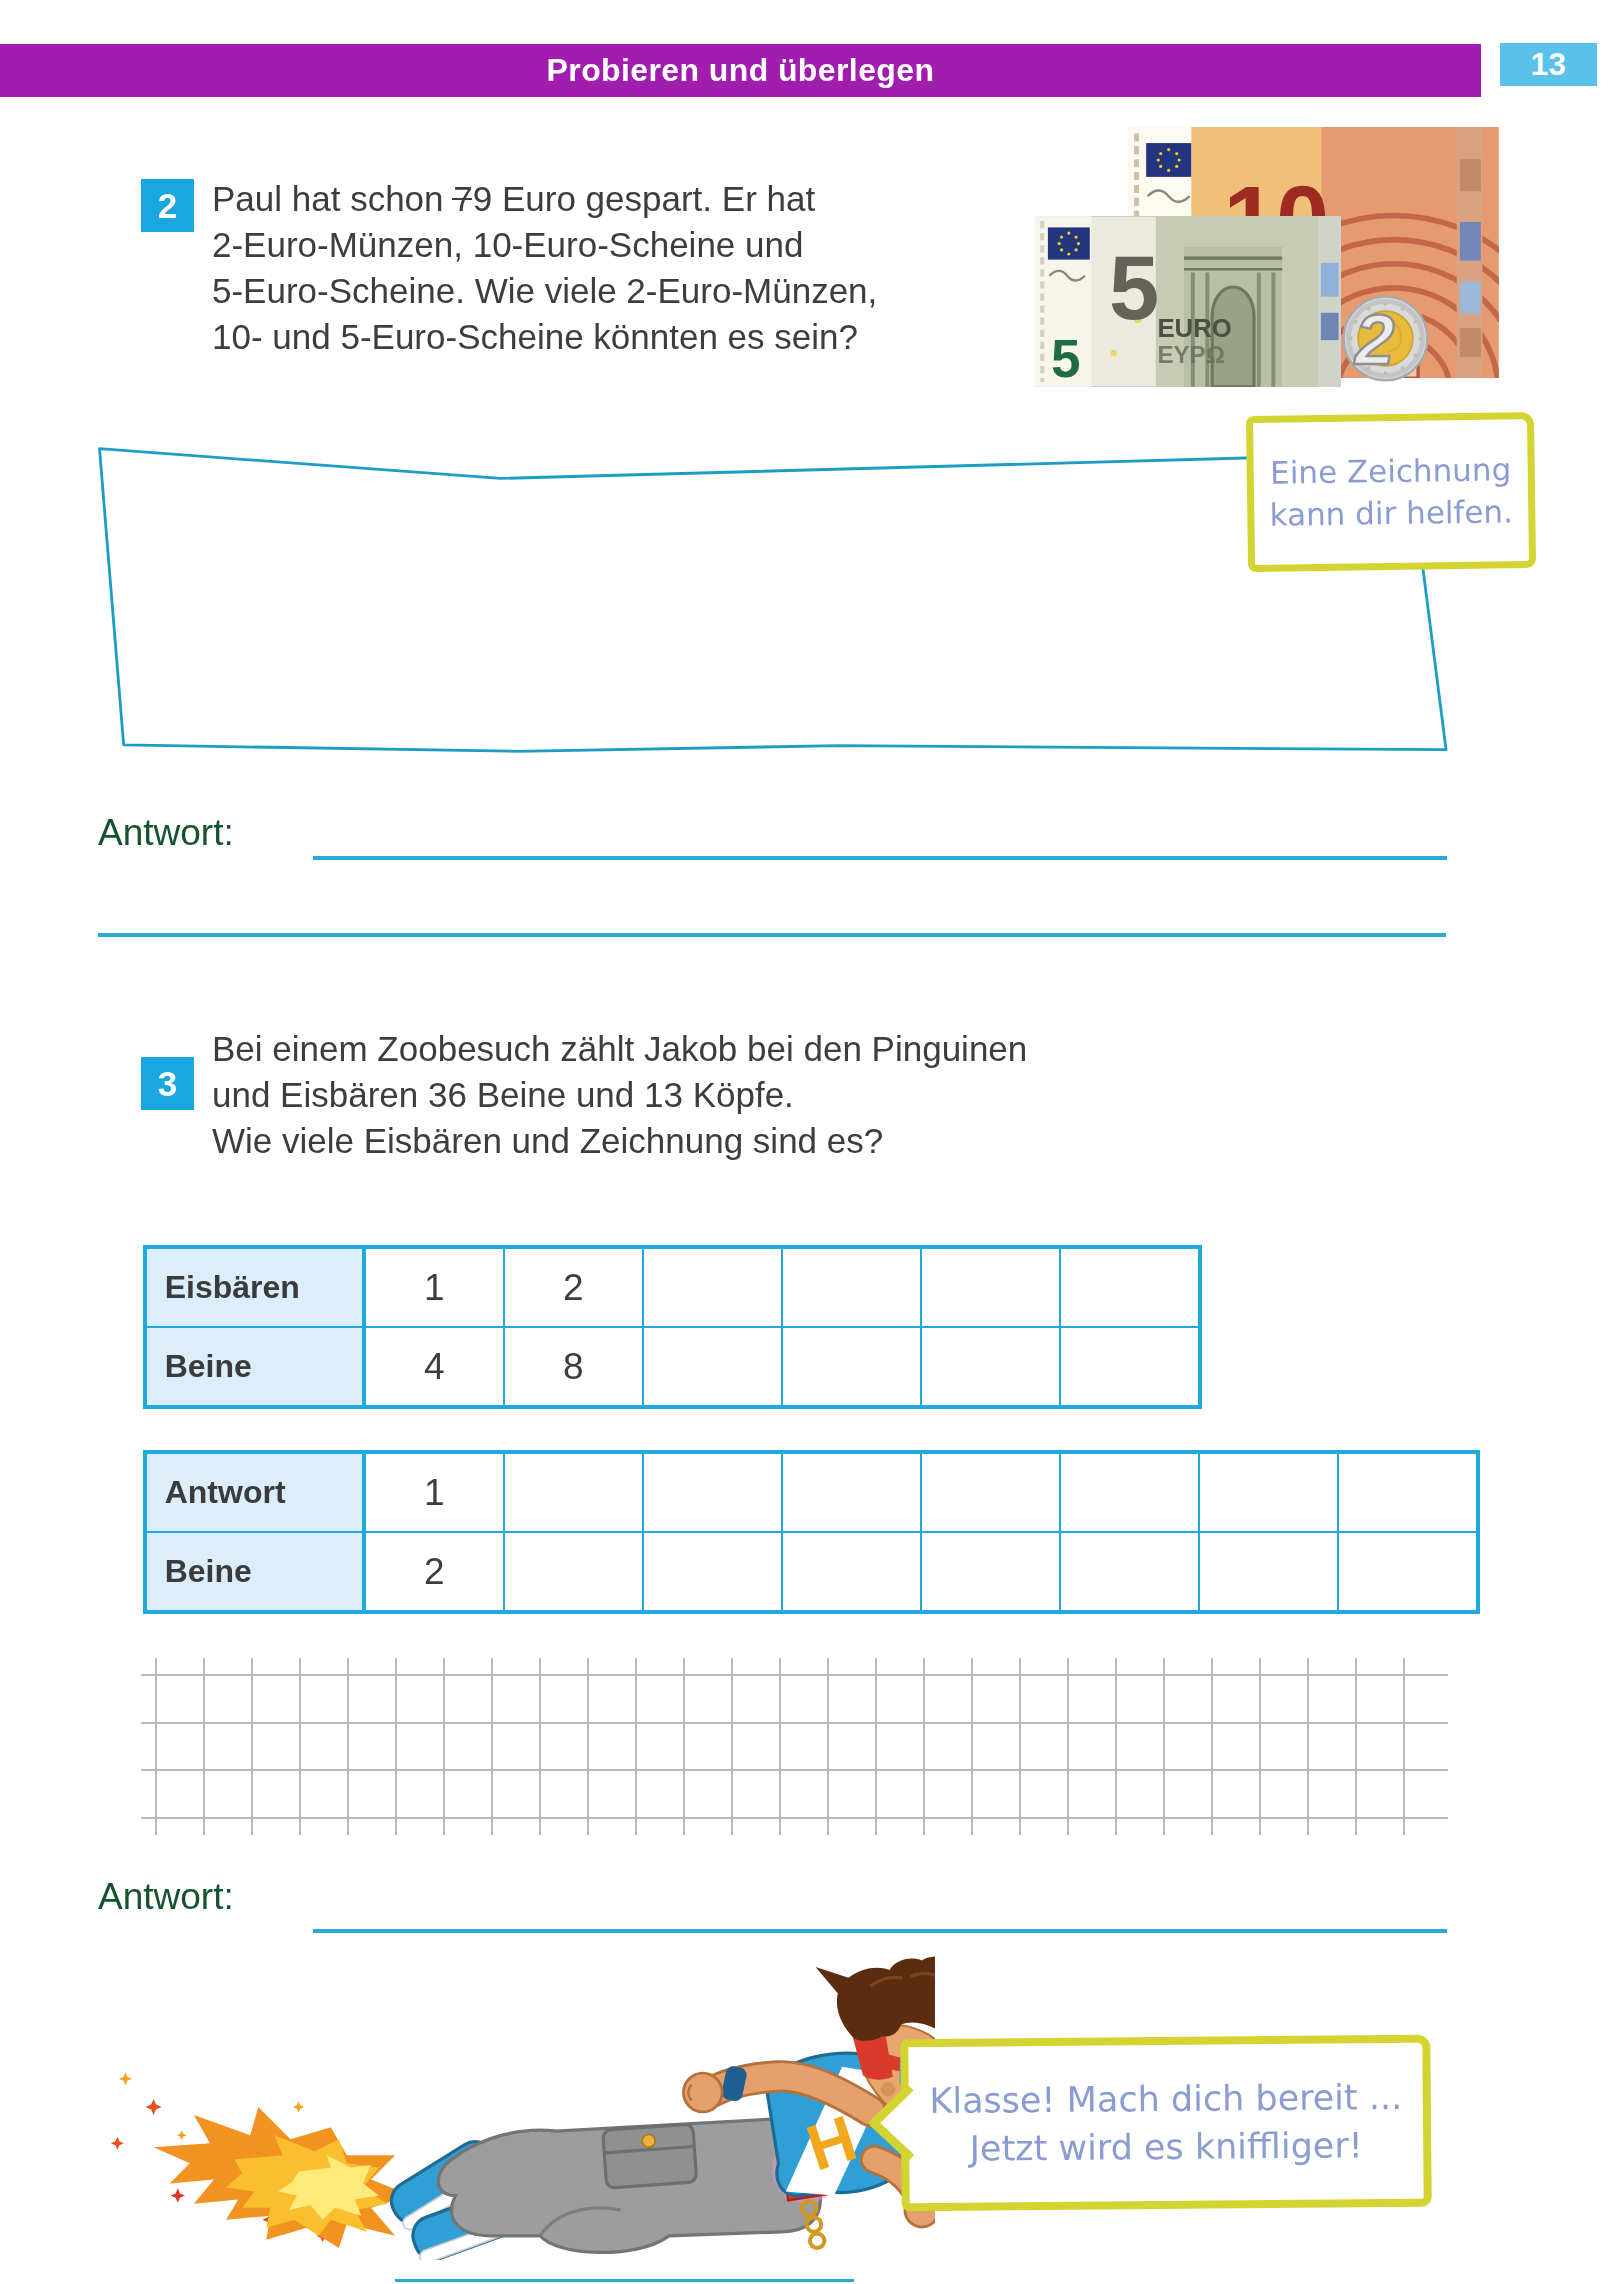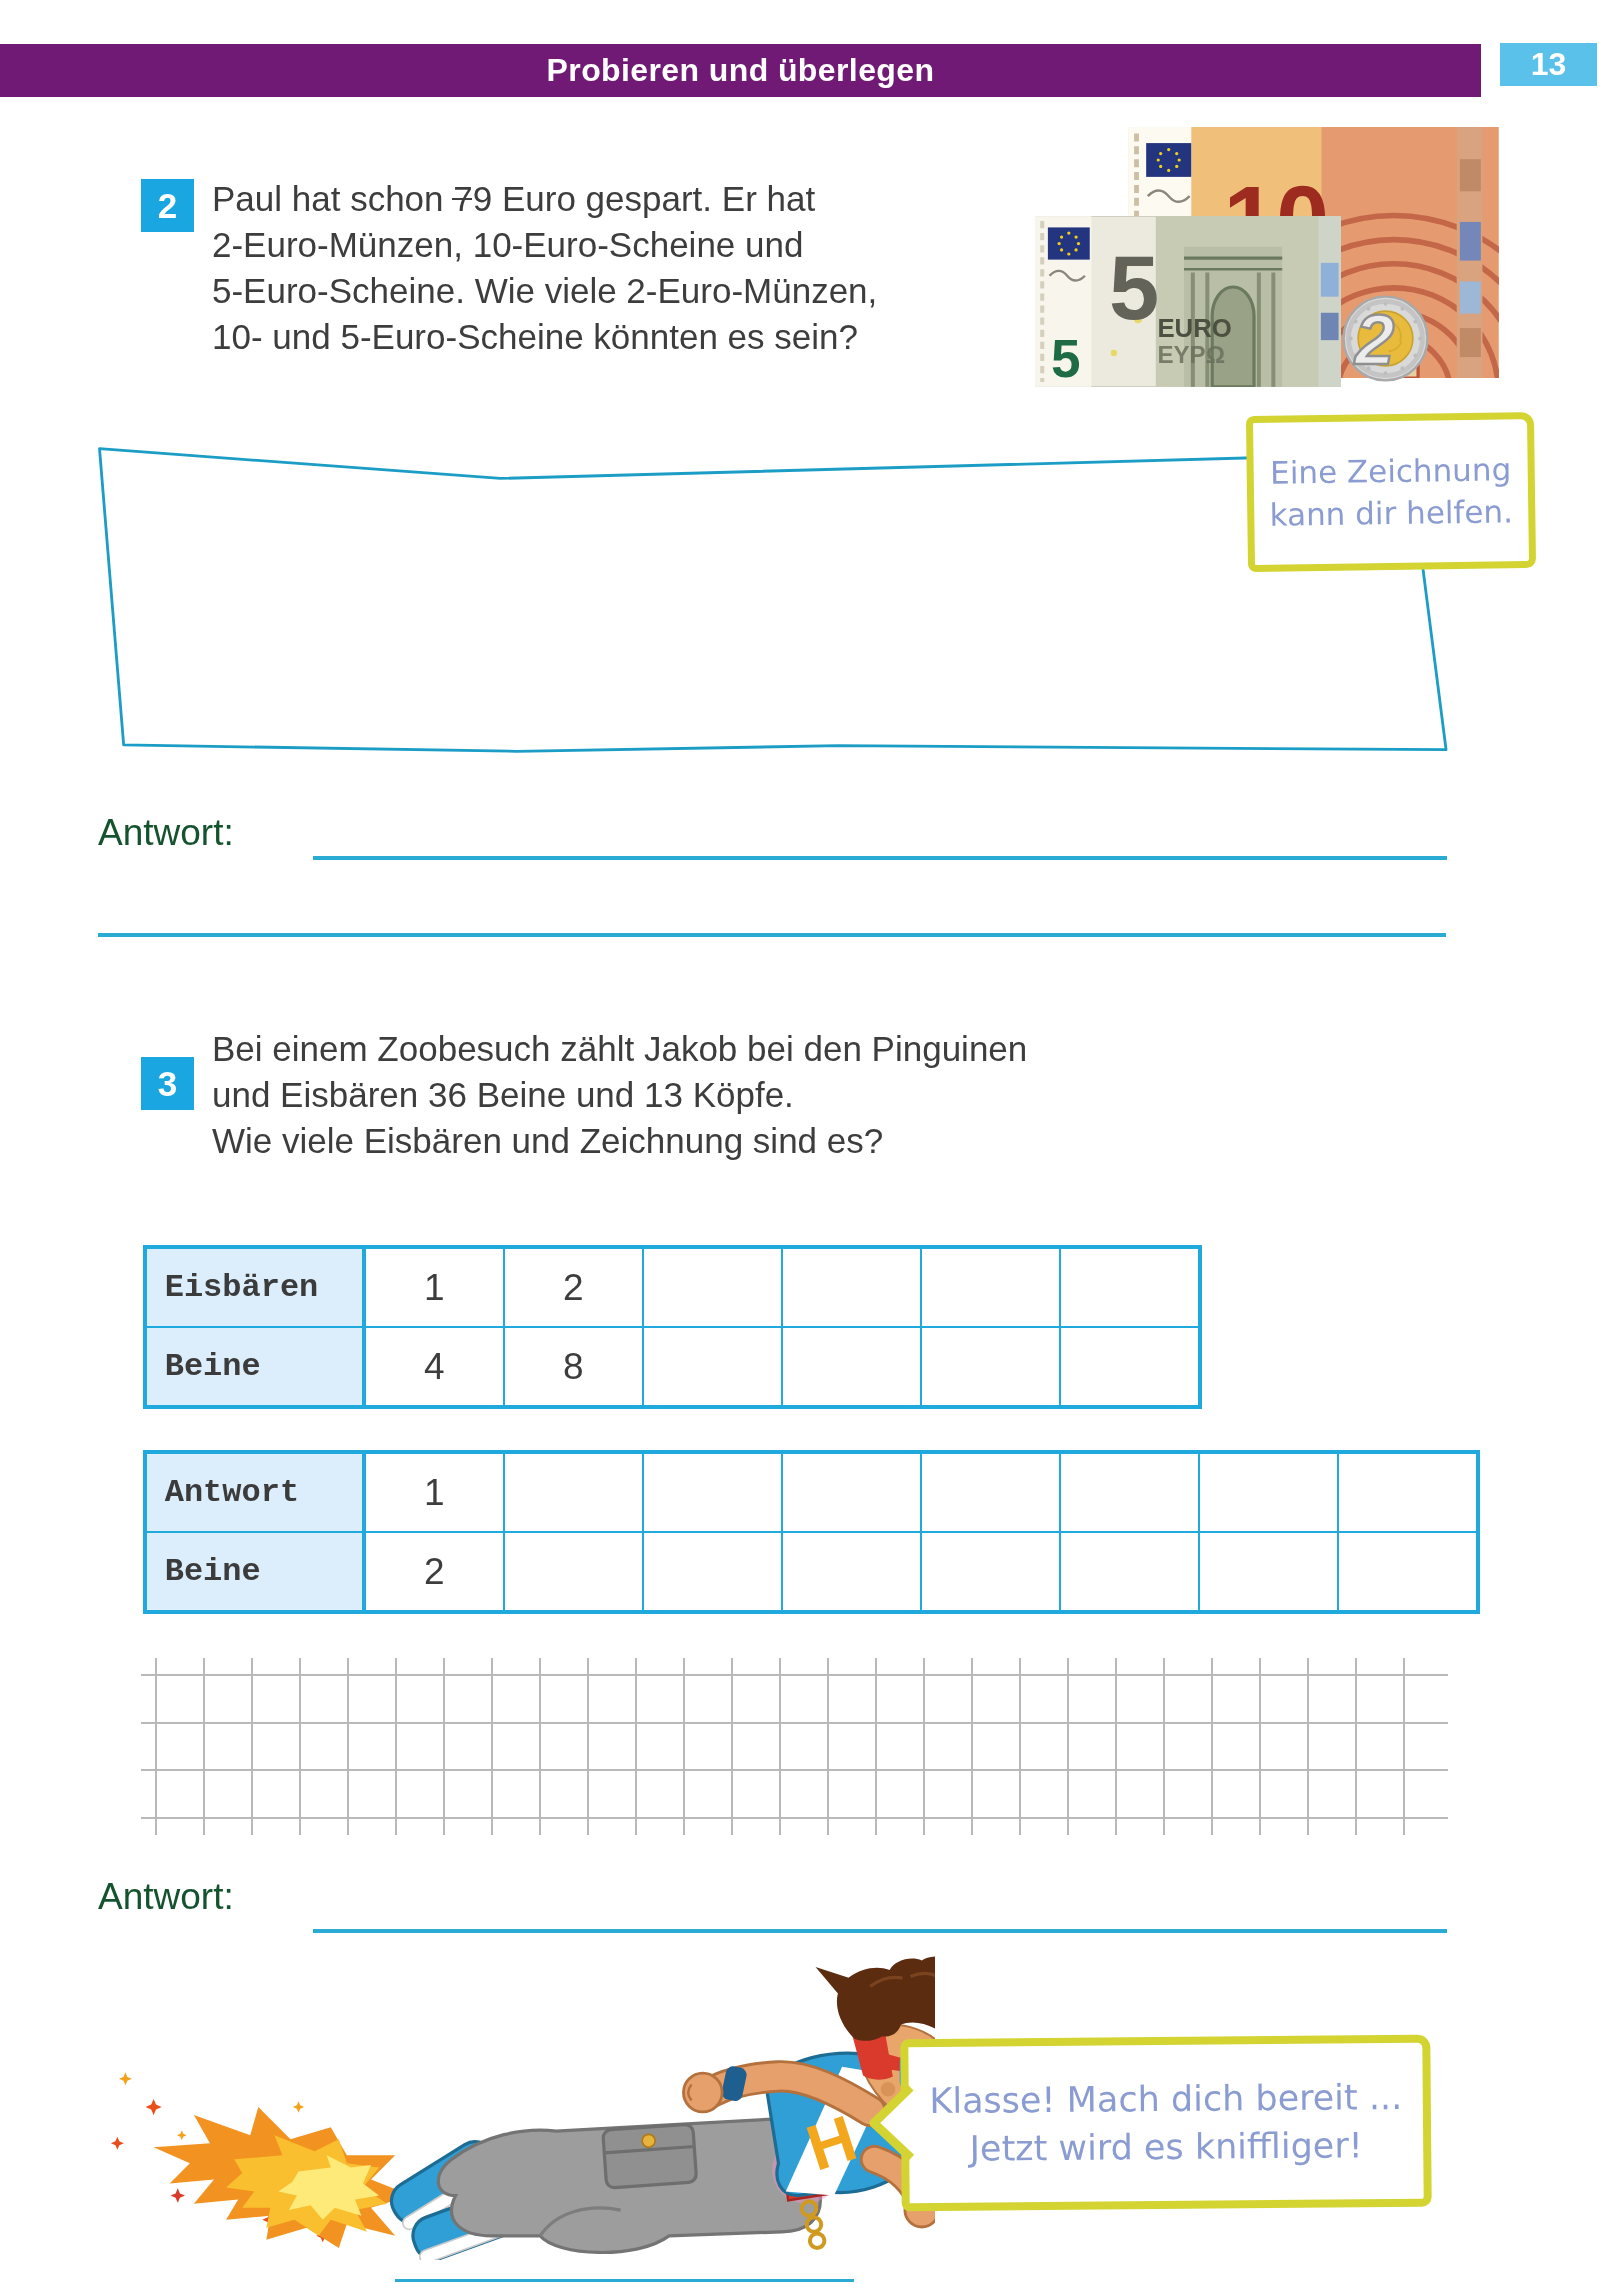--- a/index.html
+++ b/index.html
@@ -8,7 +8,7 @@
   .abs{position:absolute;}
 
   
-  .header-bar{left:0;top:44px;width:1481px;height:53px;background:#701a75;
+  .header-bar{left:0;top:44px;width:1481px;height:53px;background:#a21caf;
               display:flex;align-items:center;justify-content:center;}
   .header-title{color:#fff;font-weight:bold;font-size:32px;letter-spacing:0.4px;}
   .page-box{left:1500px;top:43px;width:97px;height:43px;background:#59c1ea;

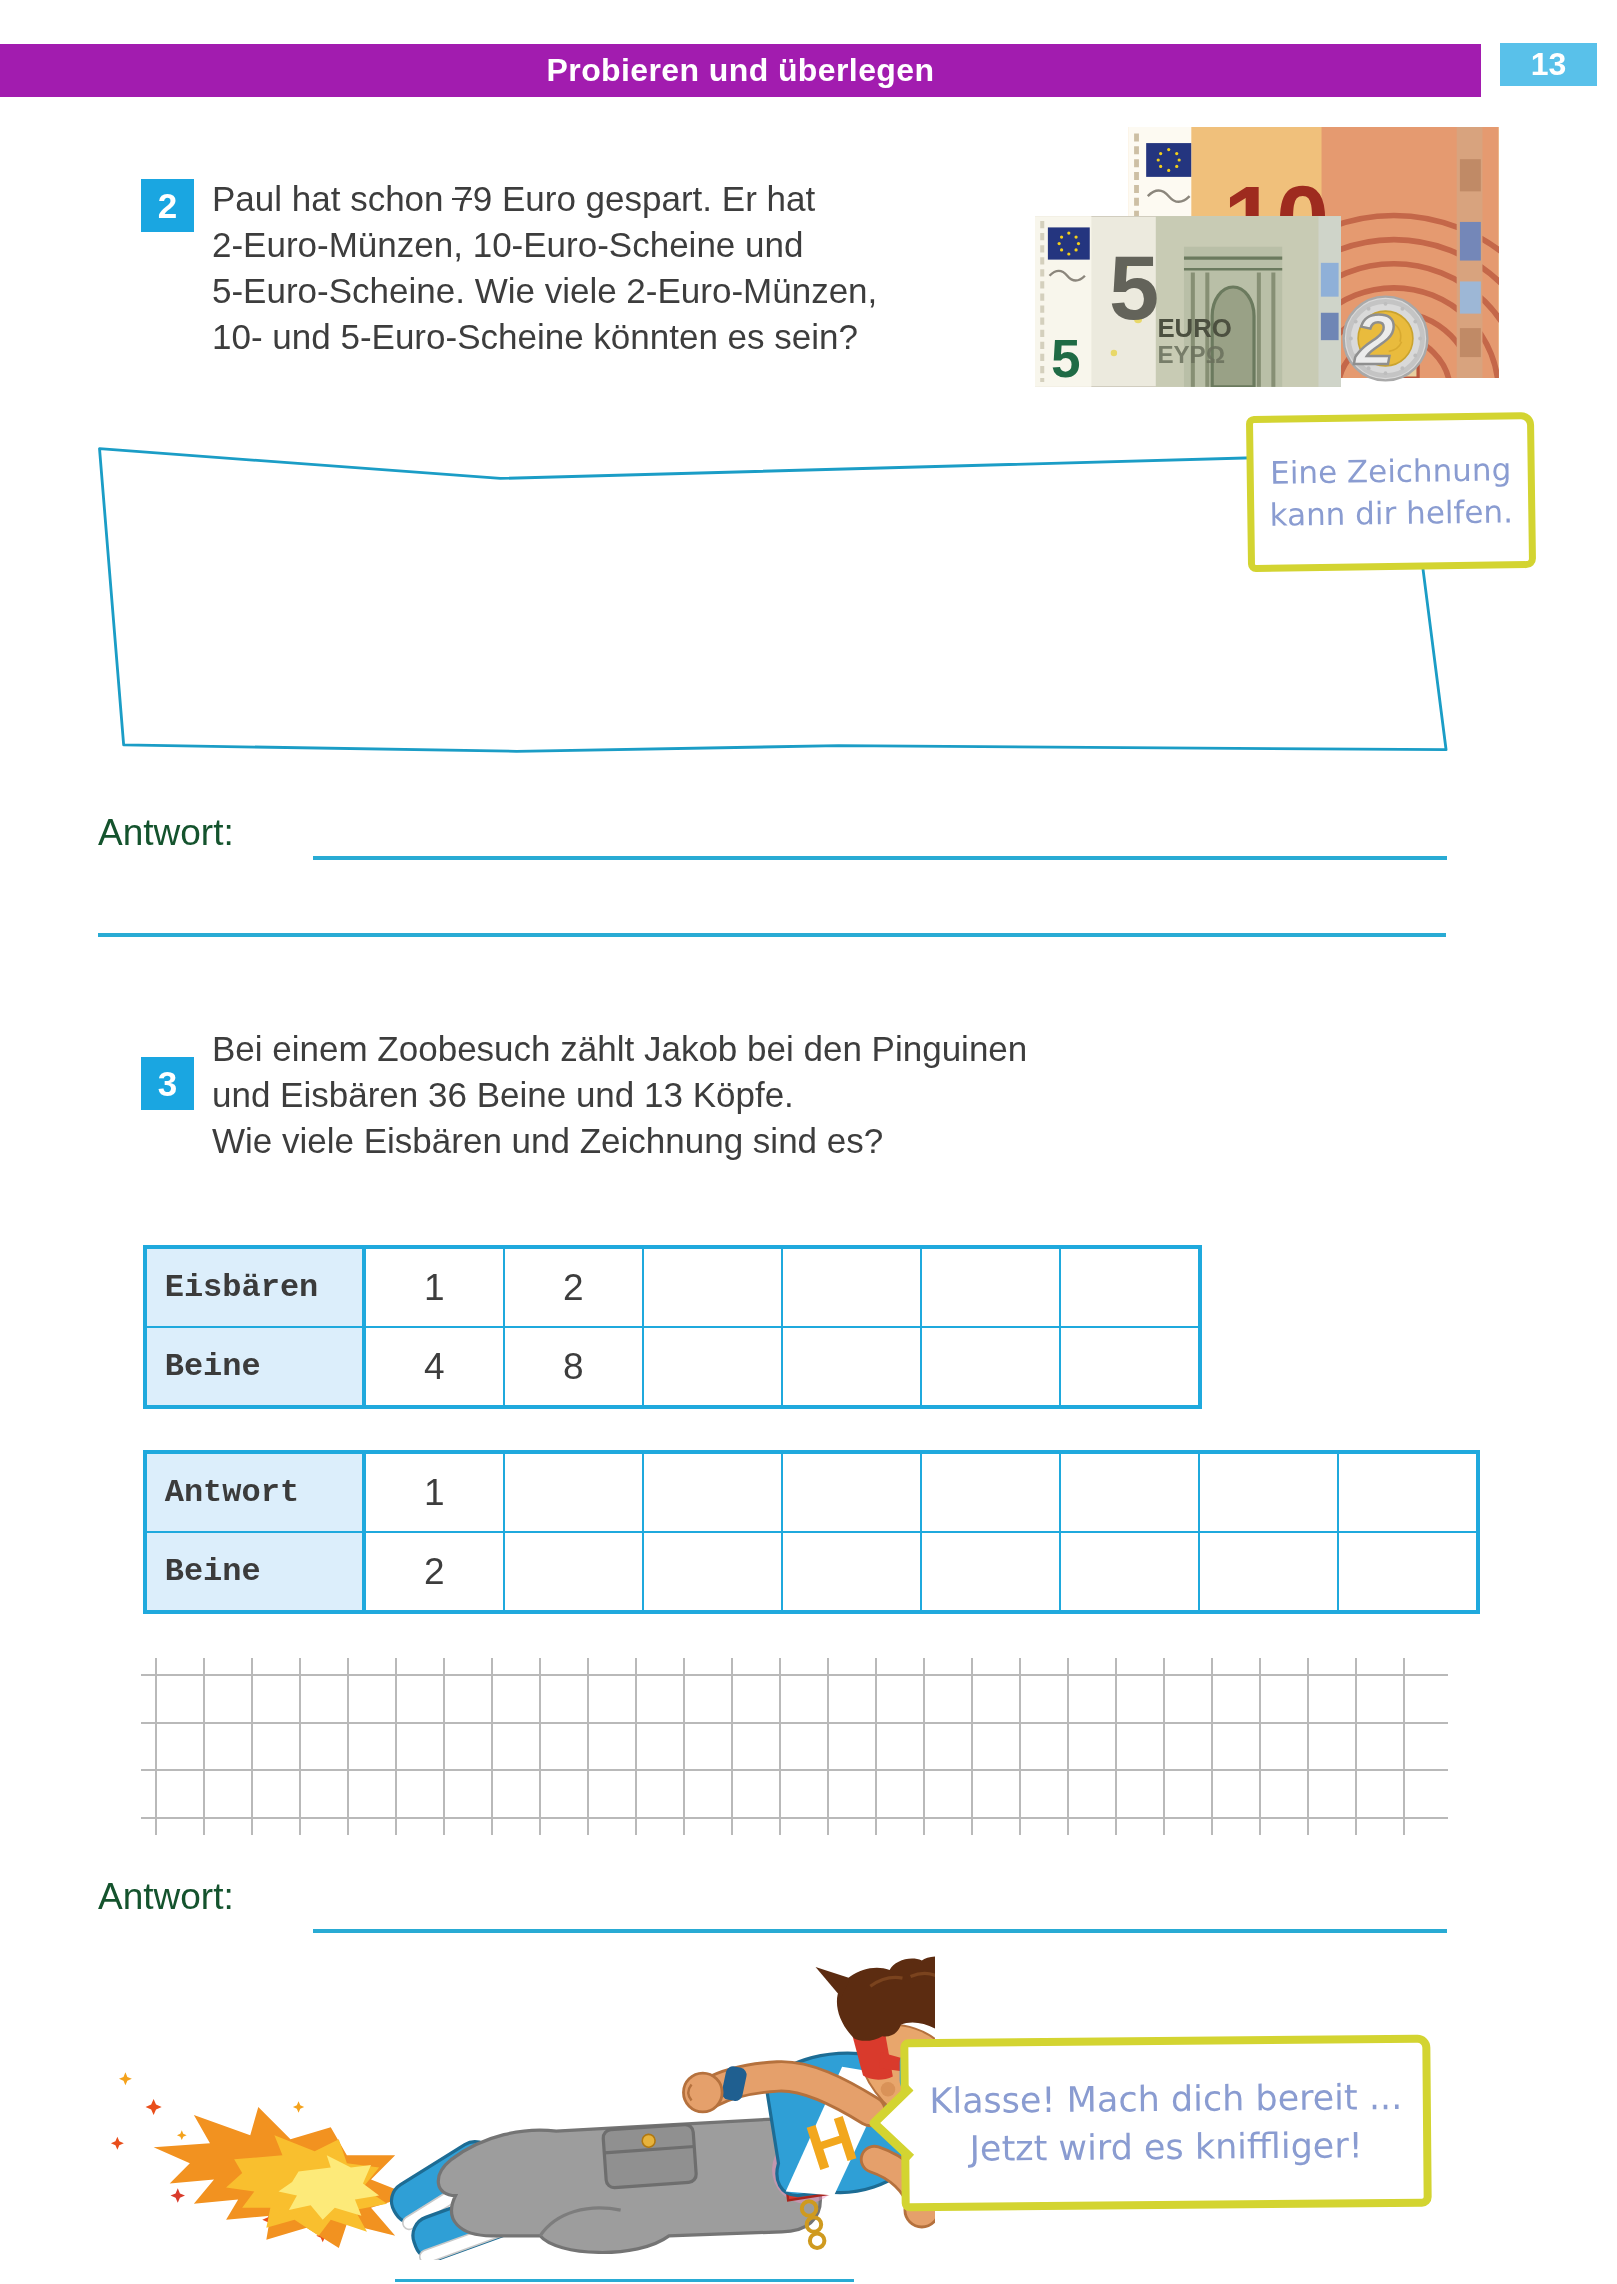--- a/index.html
+++ b/index.html
@@ -51,7 +51,7 @@
   .ztable td{border:2.4px solid #1fa9dd;height:77px;padding:0;text-align:center;
              font-size:37px;color:#3d3d3d;}
   .ztable td.th{width:197px;background:#dceefb;text-align:left;padding-left:17.7px;
-                font-weight:bold;font-size:32px;color:#3b3b3b;border-right-width:4px;font-family:Liberation Mono, monospace;}
+                font-weight:bold;font-size:32px;color:#3b3b3b;border-right-width:4px;}
   .ztable td.c{width:137px;}
   .green{color:#6fb14a;}
 

